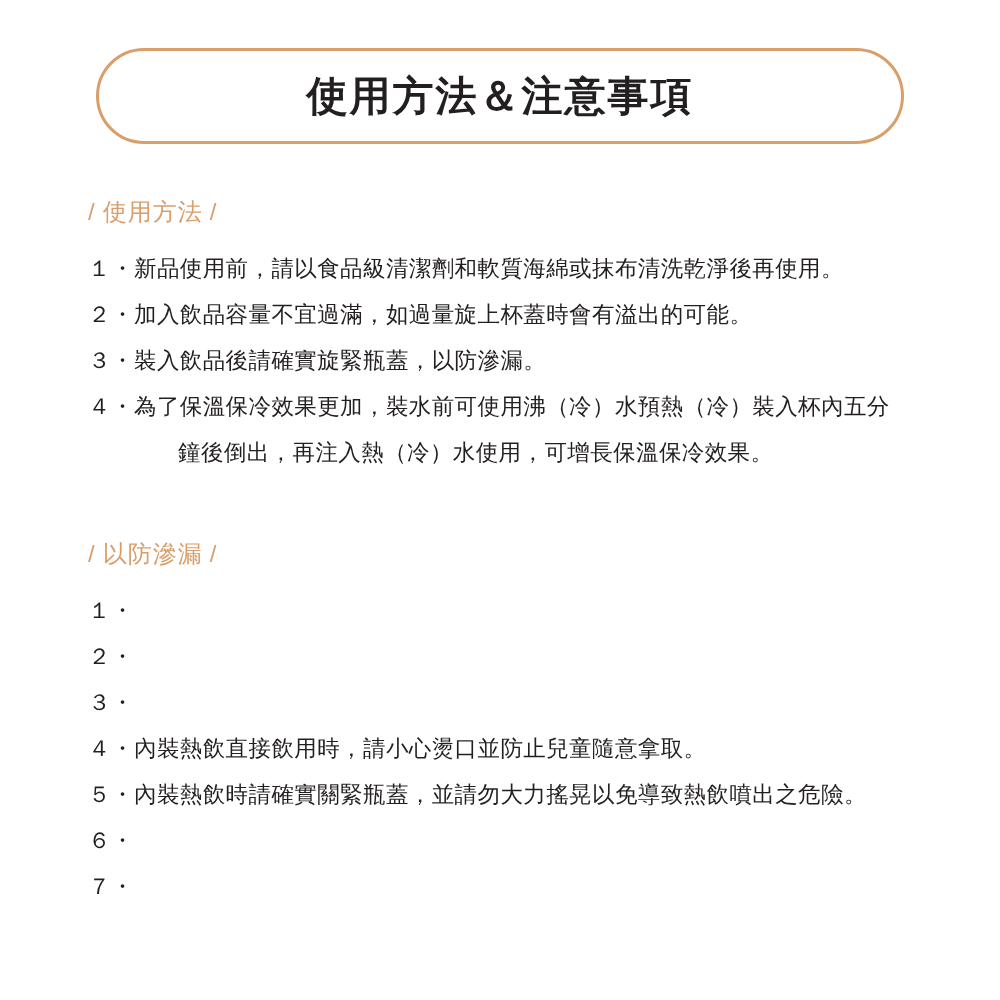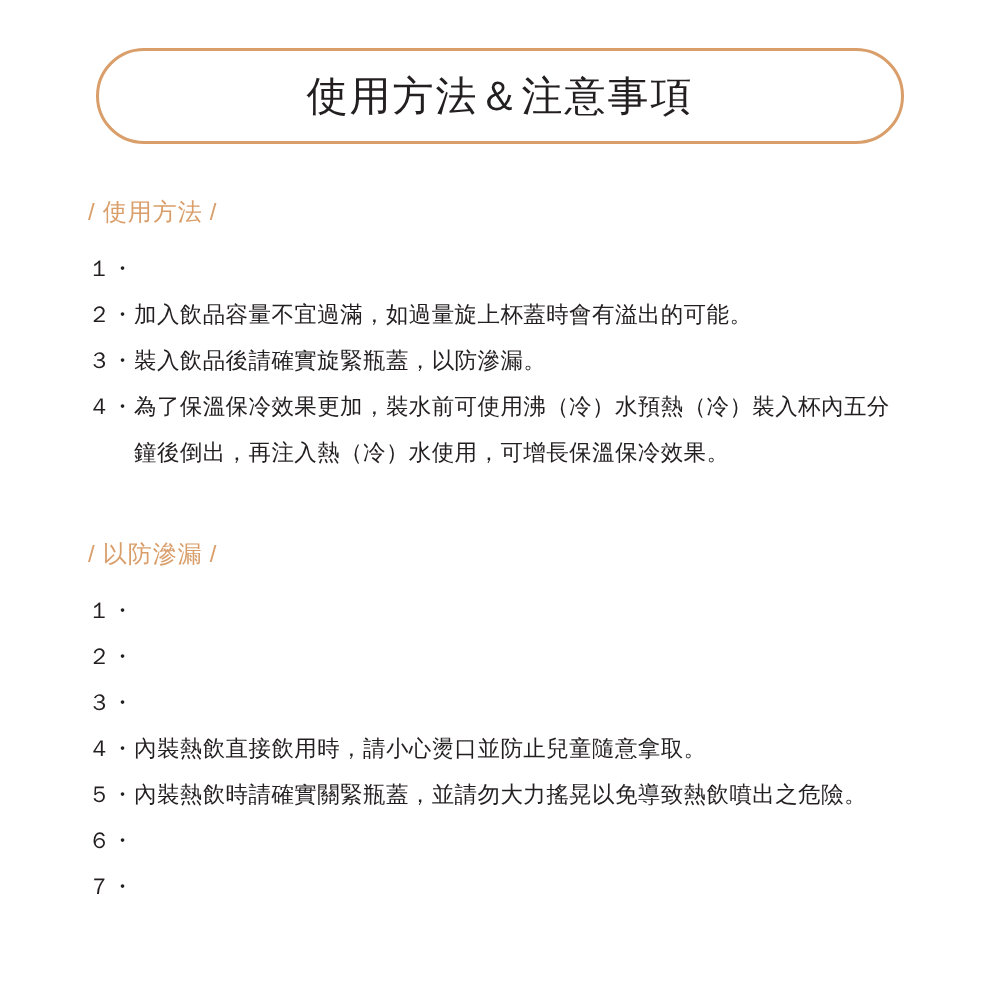--- a/index.html
+++ b/index.html
@@ -35,7 +35,7 @@
   }
   .title-text {
     font-size: 41px;
-    font-weight: normal;
+    font-weight: bold;
     letter-spacing: 2px;
     color: #231f20;
     white-space: nowrap;

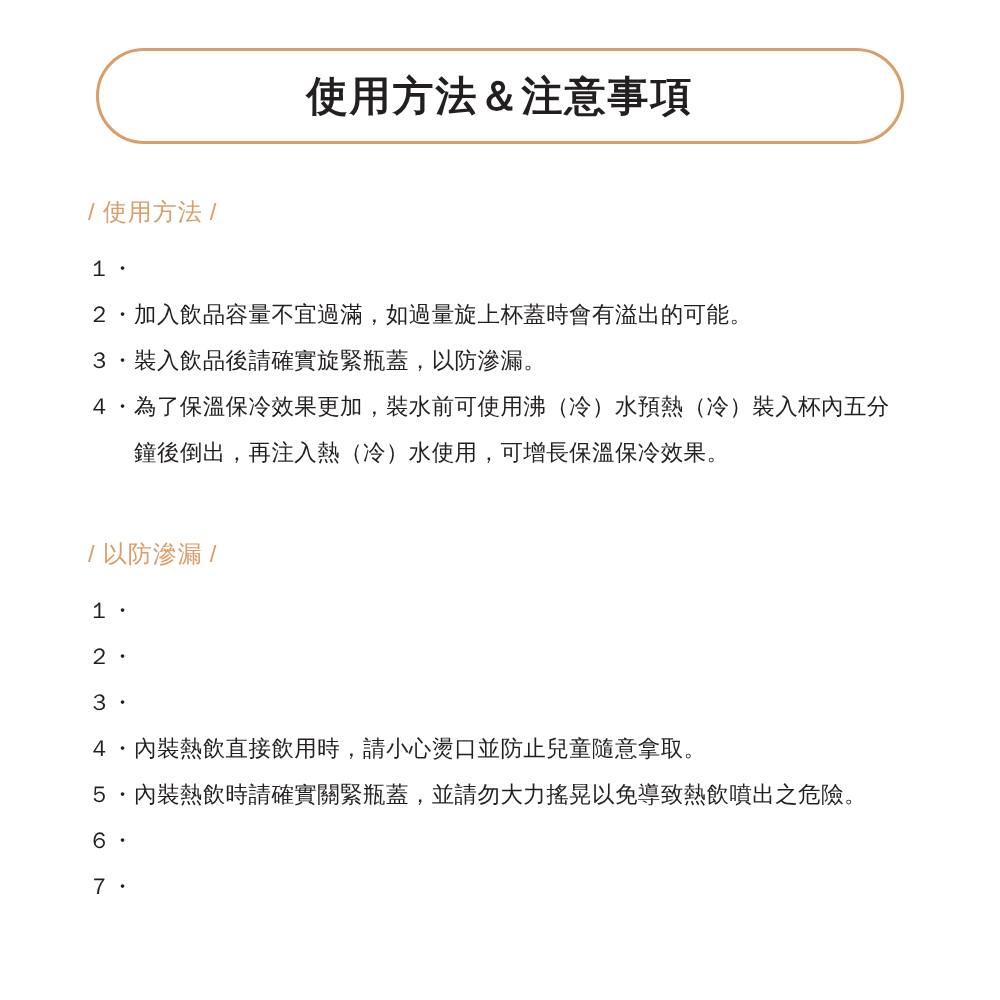--- a/index.html
+++ b/index.html
@@ -110,6 +110,7 @@
     <ol class="item-list">
       <li>
         <span class="num">１・</span>
+        <span class="txt">新品使用前，請以食品級清潔劑和軟質海綿或抹布清洗乾淨後再使用。</span>
       </li>
       <li>
         <span class="num">２・</span>

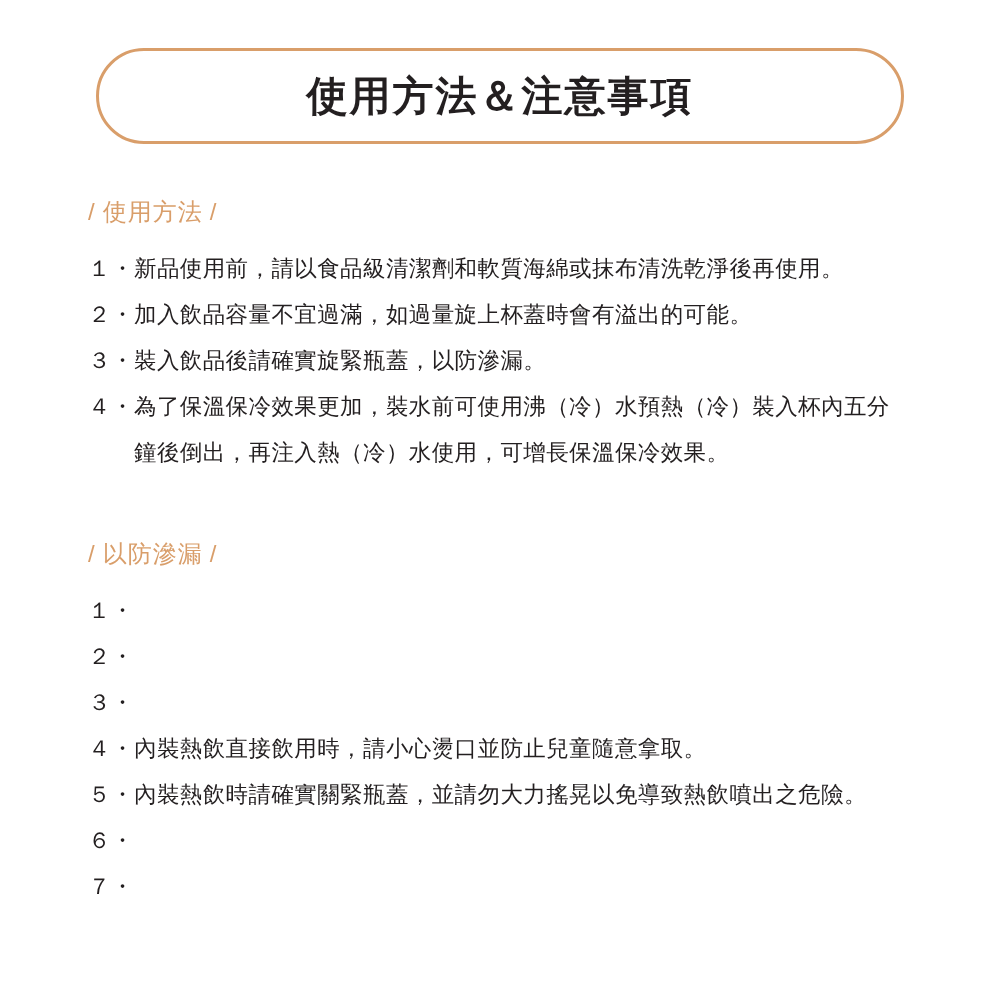--- a/index.html
+++ b/index.html
@@ -90,6 +90,7 @@
   }
   .txt .cont {
     display: block;
+    margin-left: 44px;
   }
 </style>
 </head>

